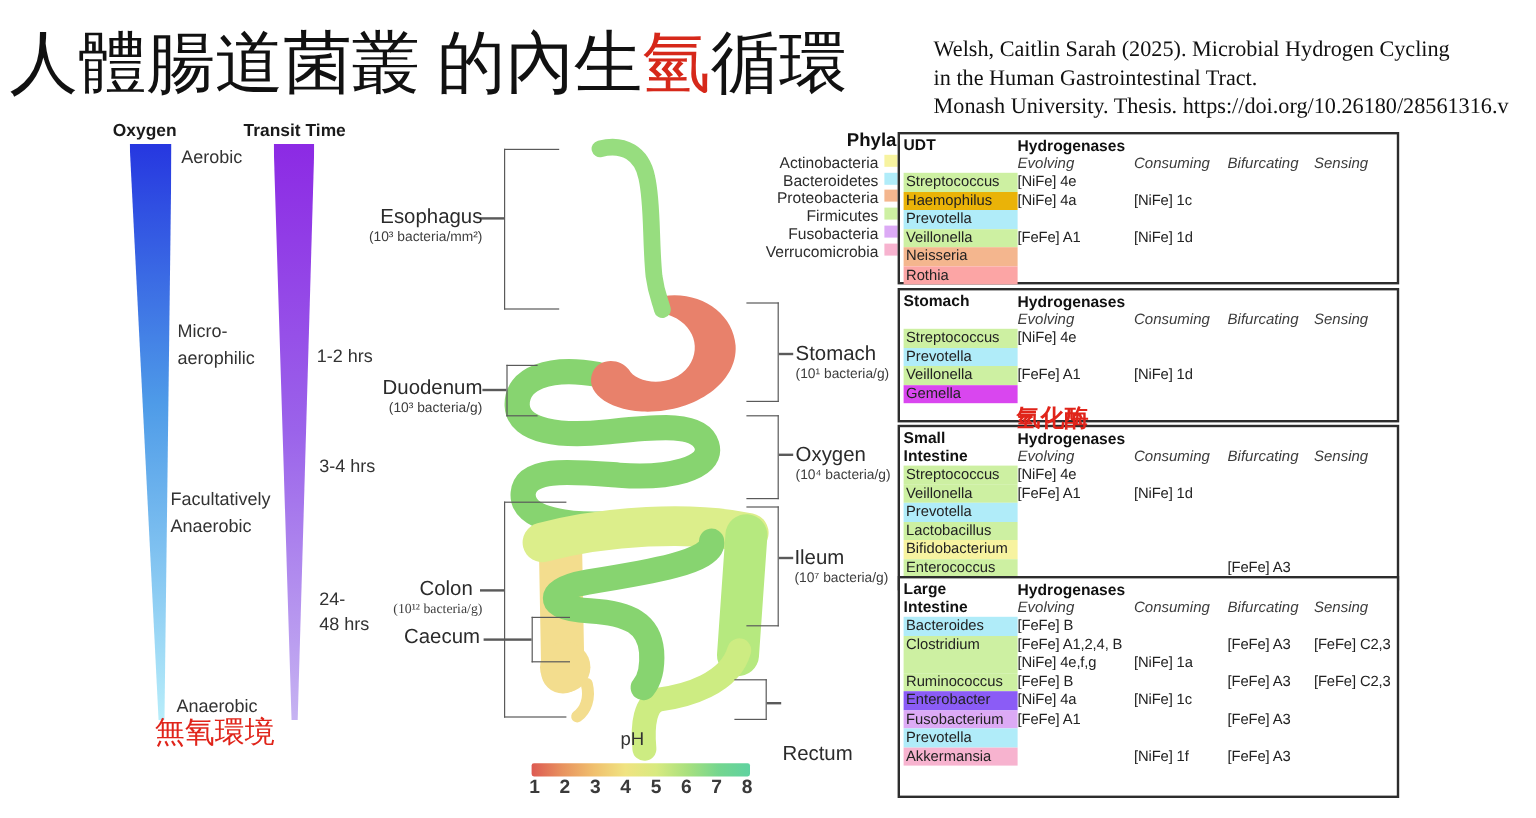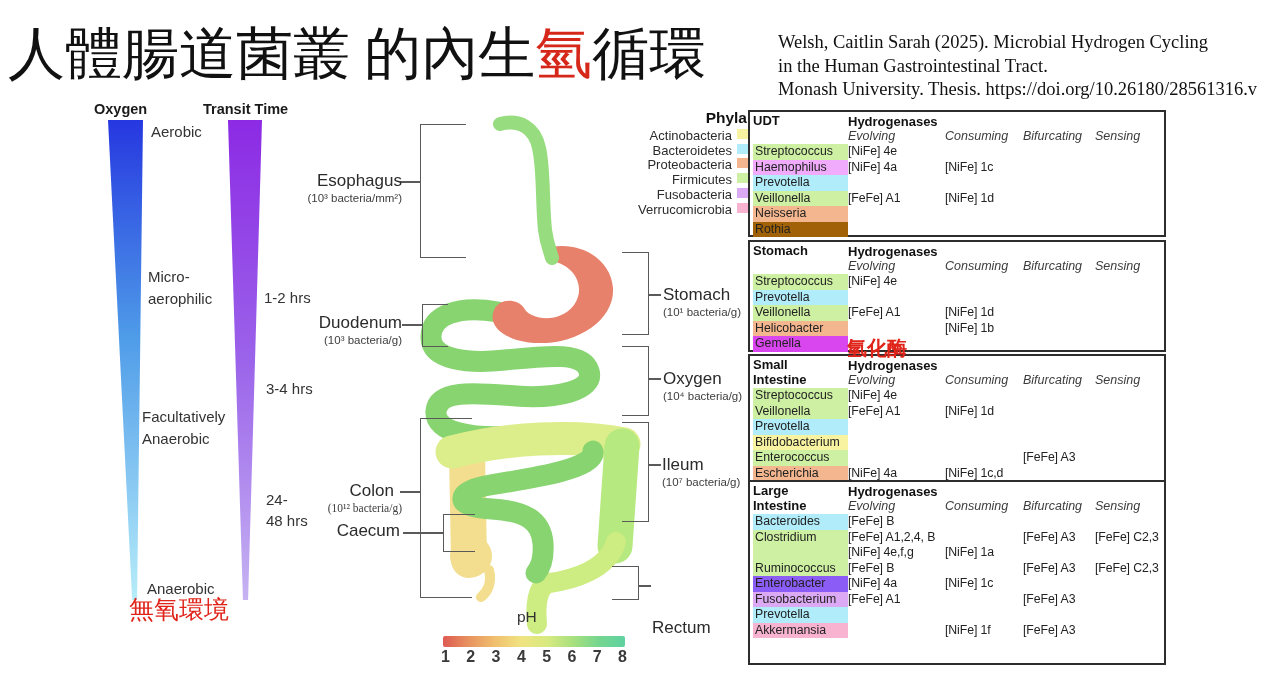--- a/index.html
+++ b/index.html
@@ -263,7 +263,7 @@
        <div class="cell"></div>
      </div>
       <div class="trow">
-       <div class="genus" style="background:#f0abfc">Haemophilus</div>
+       <div class="genus" style="background:#eab308">Haemophilus</div>
        <div class="cell">[NiFe] 4a</div>
        <div class="cell">[NiFe] 1c</div>
        <div class="cell"></div>

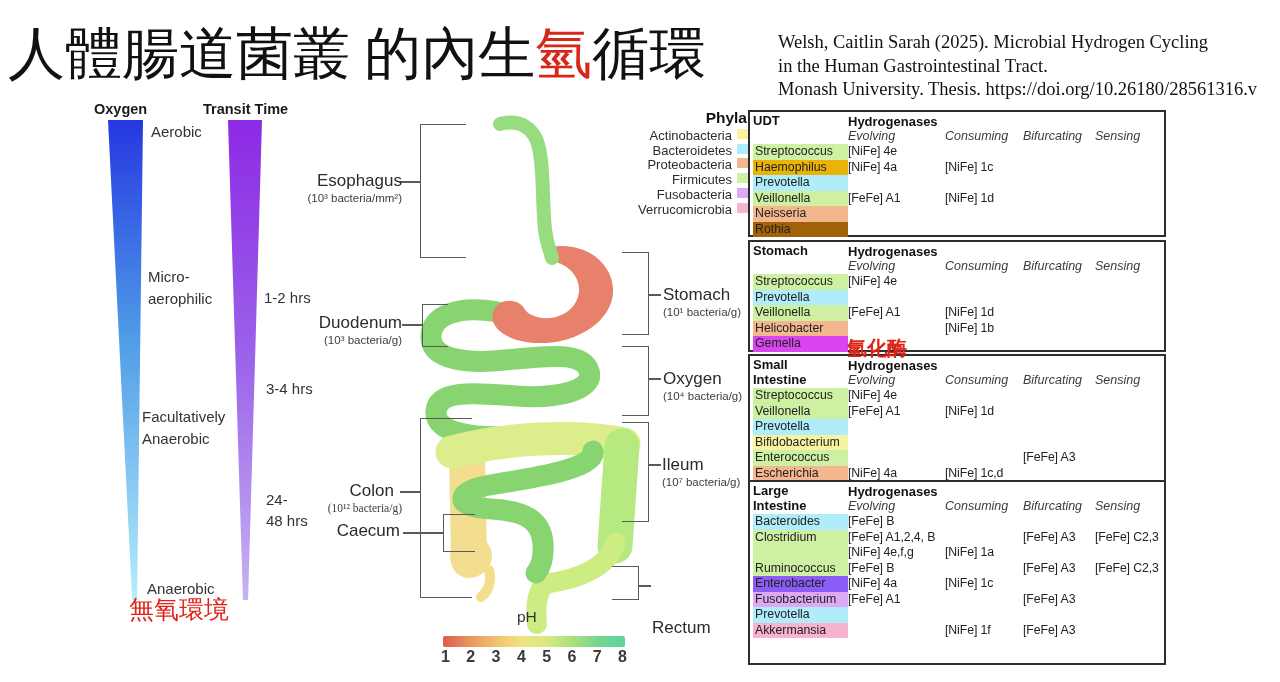--- a/index.html
+++ b/index.html
@@ -291,7 +291,7 @@
        <div class="cell"></div>
      </div>
       <div class="trow">
-       <div class="genus" style="background:#a16207">Rothia</div>
+       <div class="genus" style="background:#fca5a5">Rothia</div>
        <div class="cell"></div>
        <div class="cell"></div>
        <div class="cell"></div>

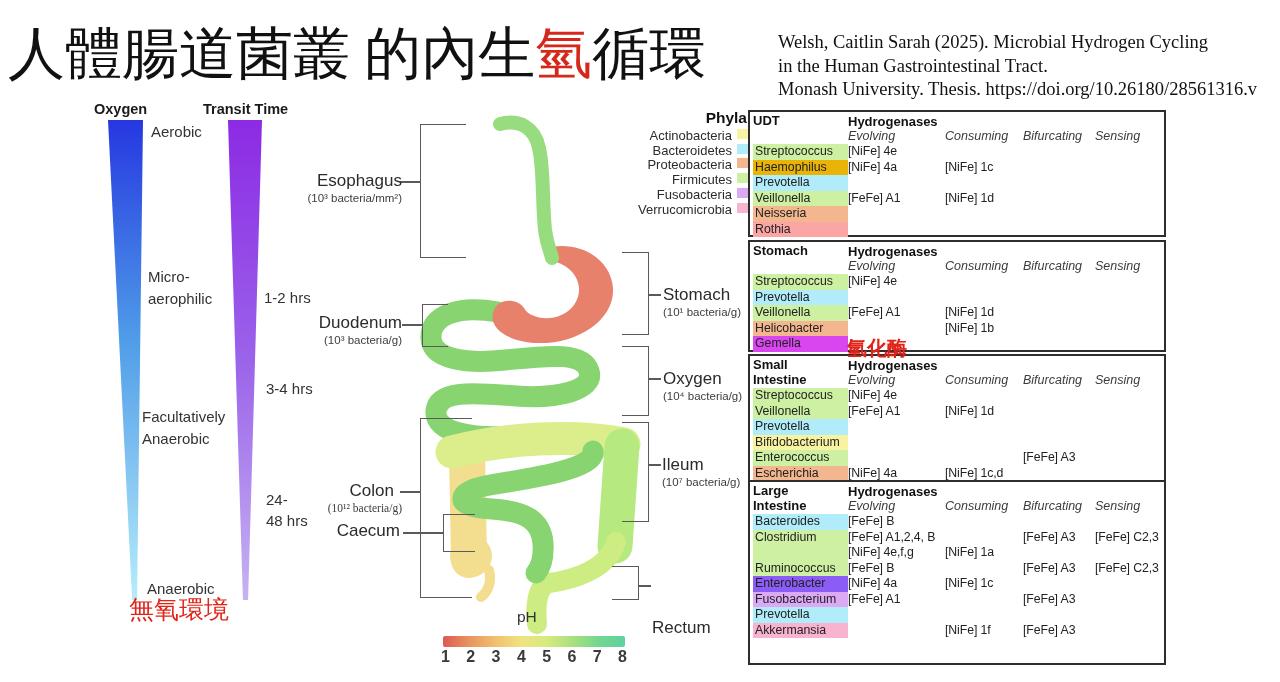--- a/index.html
+++ b/index.html
@@ -333,13 +333,6 @@
        <div class="cell"></div>
      </div>
       <div class="trow">
-       <div class="genus" style="background:#f4b68e">Helicobacter</div>
-       <div class="cell"></div>
-       <div class="cell">[NiFe] 1b</div>
-       <div class="cell"></div>
-       <div class="cell"></div>
-     </div>
-      <div class="trow">
        <div class="genus" style="background:#d946ef">Gemella</div>
        <div class="cell"></div>
        <div class="cell"></div>

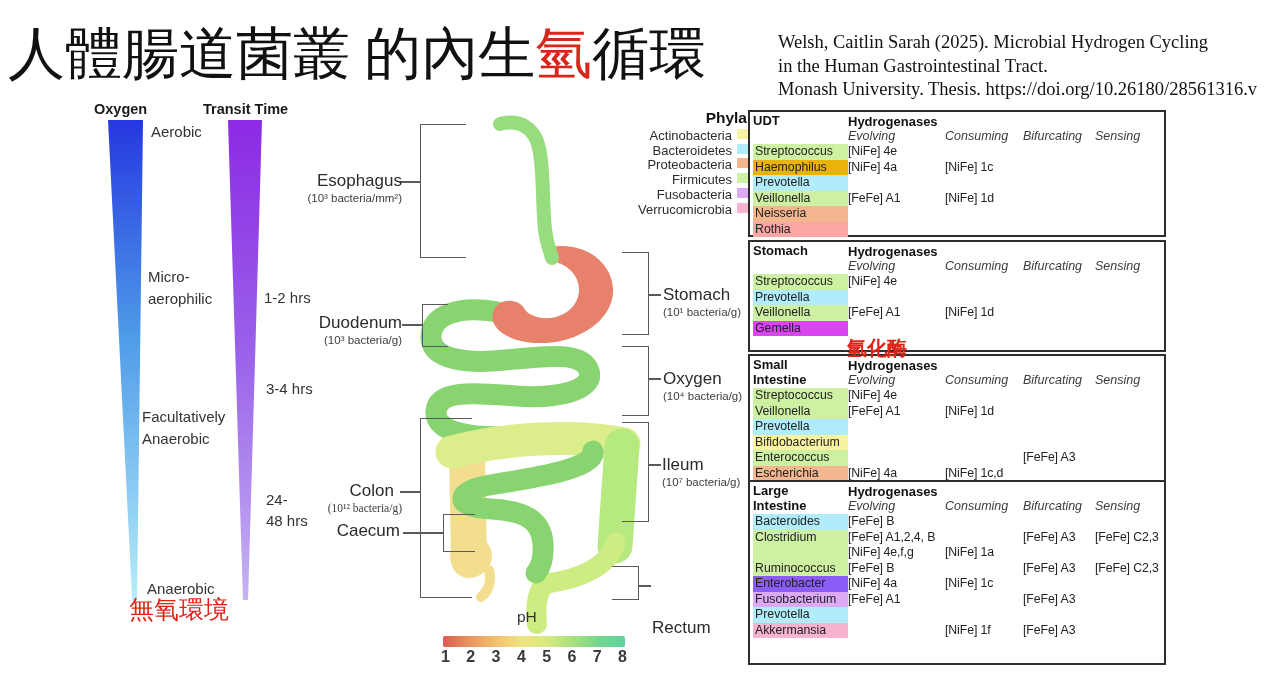--- a/index.html
+++ b/index.html
@@ -376,6 +376,13 @@
        <div class="cell"></div>
      </div>
       <div class="trow">
+       <div class="genus" style="background:#cdf0a2">Lactobacillus</div>
+       <div class="cell"></div>
+       <div class="cell"></div>
+       <div class="cell"></div>
+       <div class="cell"></div>
+     </div>
+      <div class="trow">
        <div class="genus" style="background:#f7f3a0">Bifidobacterium</div>
        <div class="cell"></div>
        <div class="cell"></div>

